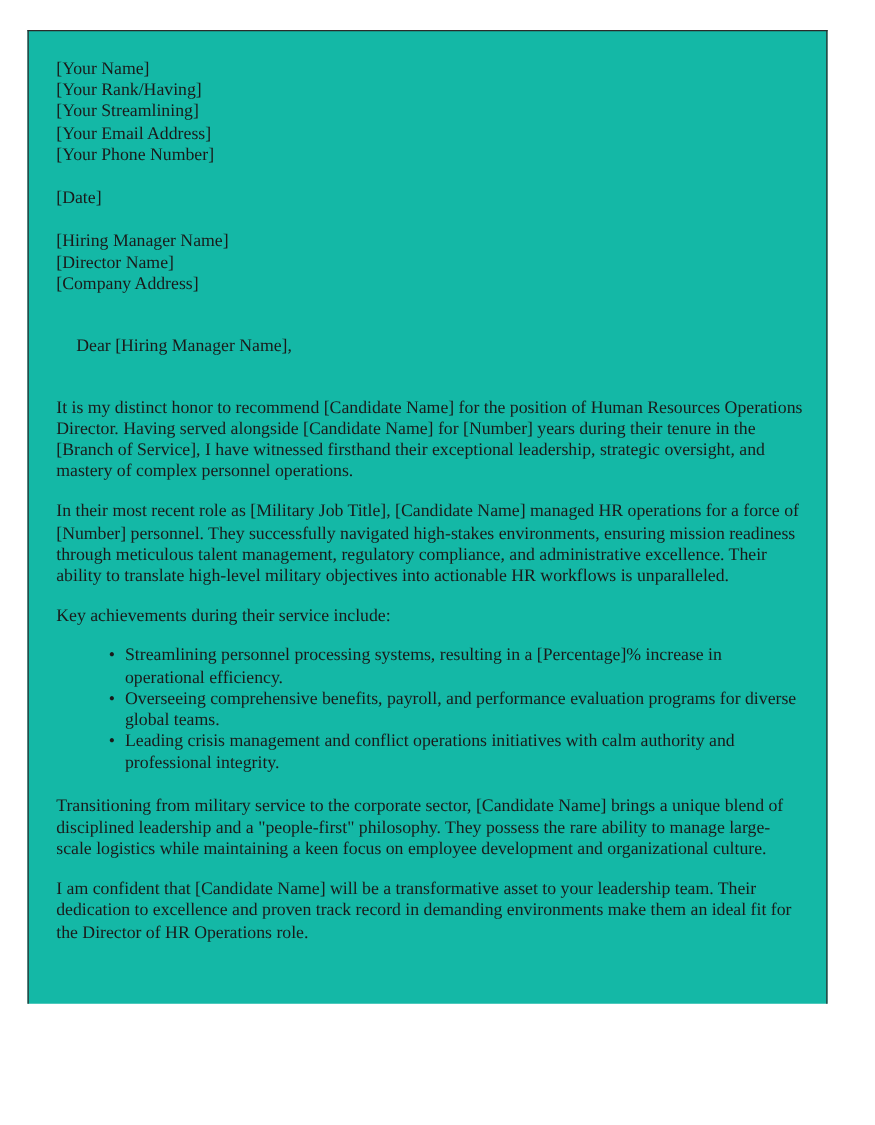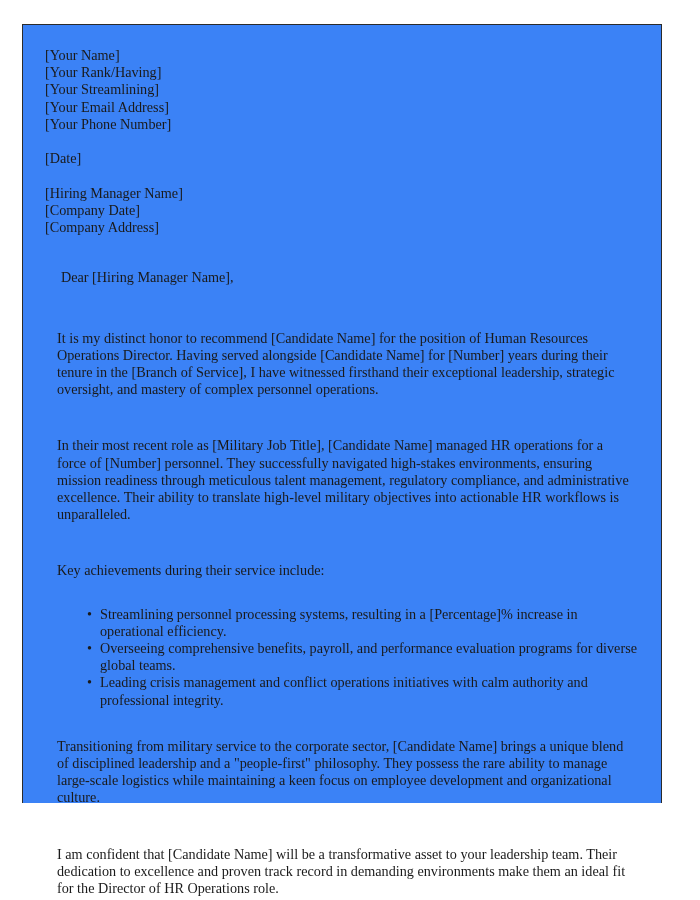--- a/index.html
+++ b/index.html
@@ -25,7 +25,7 @@
     border-right: 1.5px solid #2b2b2b;
     border-top: 1.5px solid #2b2b2b;
     border-bottom: none;
-    background: #3b82f6;
+    background: #14b8a6;
     box-sizing: border-box;
   }
 

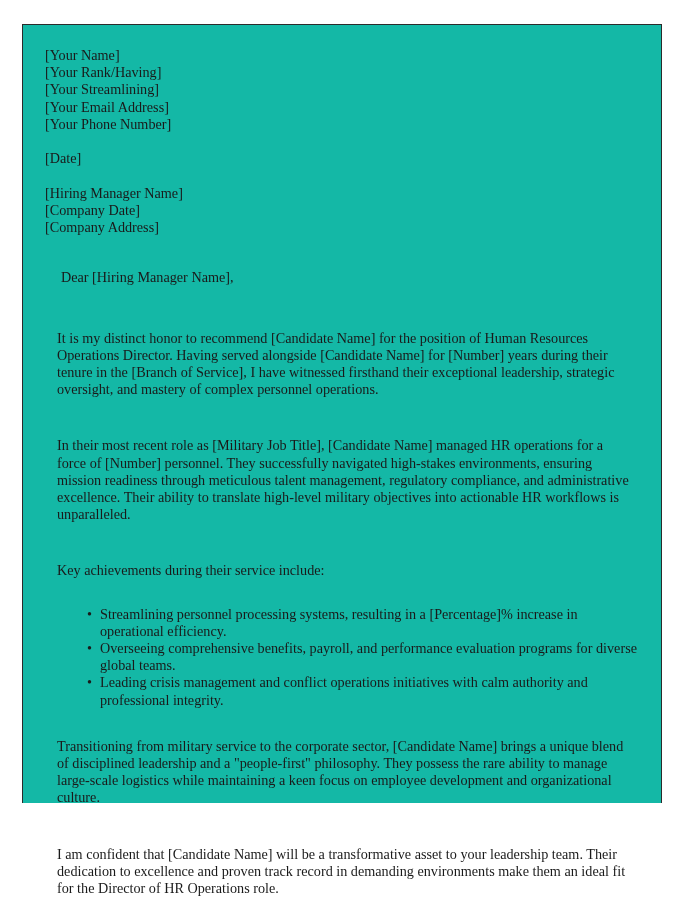--- a/index.html
+++ b/index.html
@@ -121,7 +121,7 @@
 
     <div class="recipient-block">
       <span class="recipient-line">[Hiring Manager Name]</span>
-      <span class="recipient-line">[Company Date]</span>
+      <span class="recipient-line">[Director Name]</span>
       <span class="recipient-line">[Company Address]</span>
     </div>
 

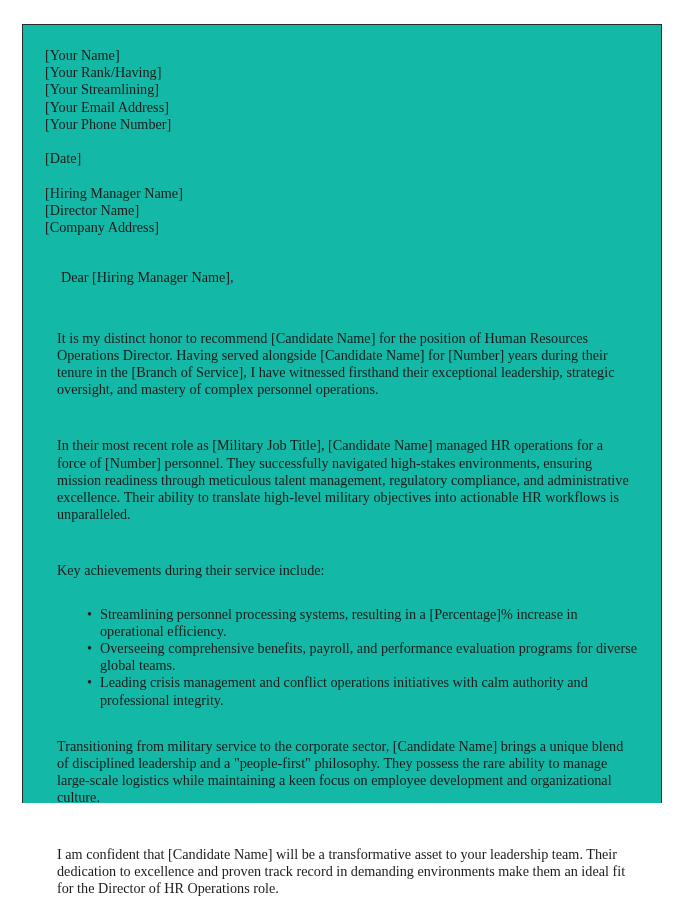--- a/index.html
+++ b/index.html
@@ -60,7 +60,7 @@
   }
 
   .para {
-    margin: 12px;
+    margin: 0;
     text-align: left;
     font-family: Liberation Serif, serif;
   }

